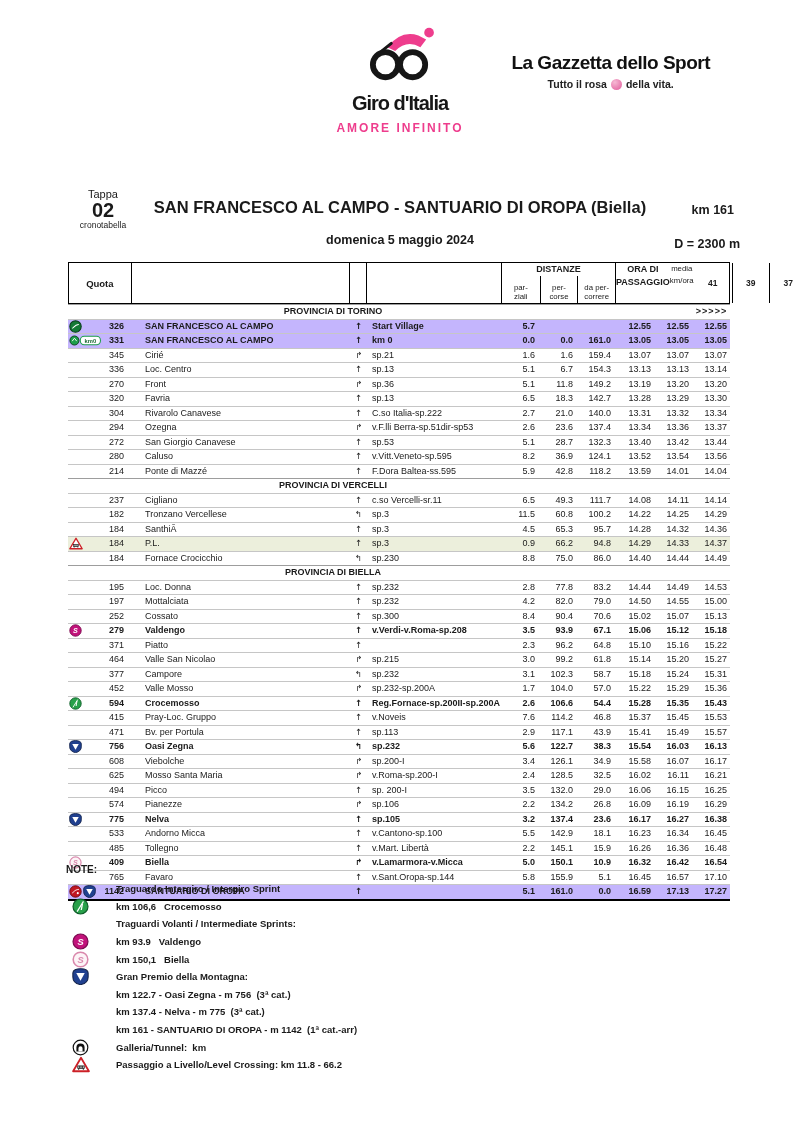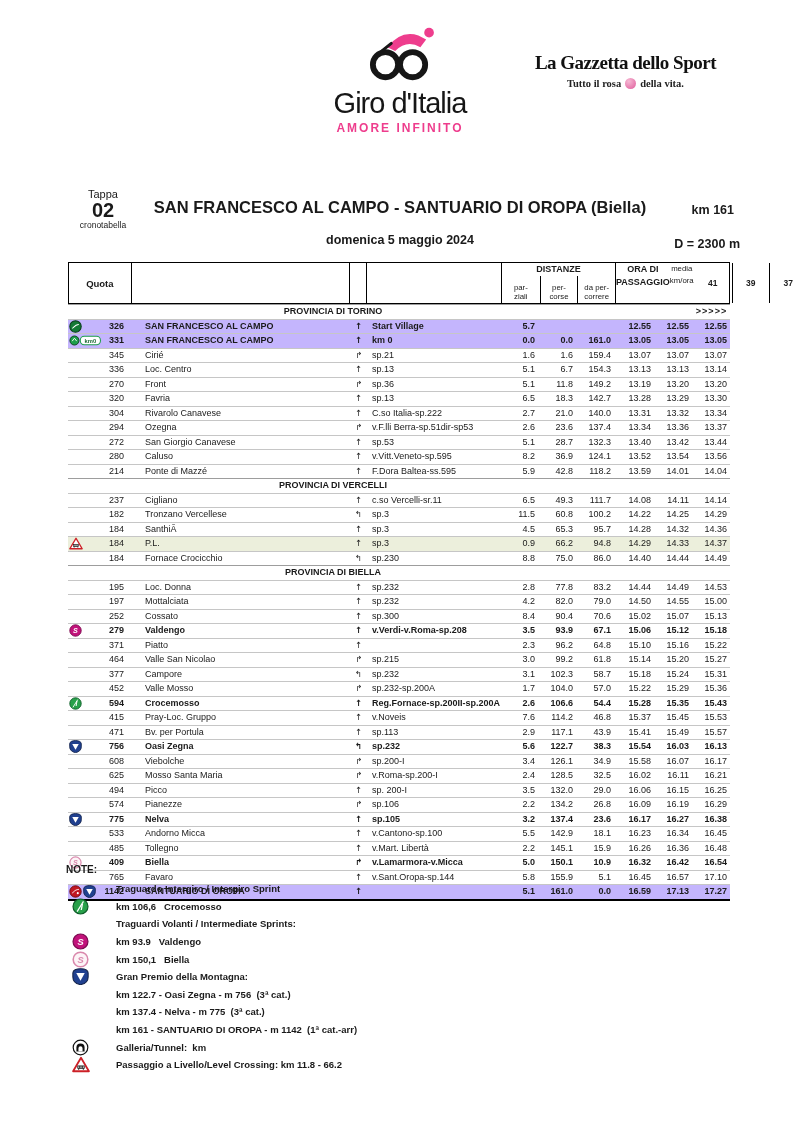--- a/index.html
+++ b/index.html
@@ -10,7 +10,7 @@
   .giro-logo .bike{height:62px;}
   .giro-name{font-size:29px;font-weight:normal;letter-spacing:-1px;color:#161616;line-height:30px;}
   .giro-tag{font-size:12px;font-weight:bold;letter-spacing:2px;color:#ee3d8d;margin-top:3px;}
-  .gazzetta{position:absolute;right:84px;top:52px;text-align:right;font-family:Liberation Serif, serif;}
+  .gazzetta{position:absolute;right:90px;top:52px;text-align:right;}
   .gazzetta-name{font-size:19px;font-weight:bold;letter-spacing:-0.5px;color:#111;}
   .gazzetta-sub{font-size:10.5px;font-weight:bold;color:#222;margin-top:4px;display:flex;align-items:center;justify-content:center;gap:4px;}
   .pink-ball{display:inline-block;width:11px;height:11px;border-radius:50%;

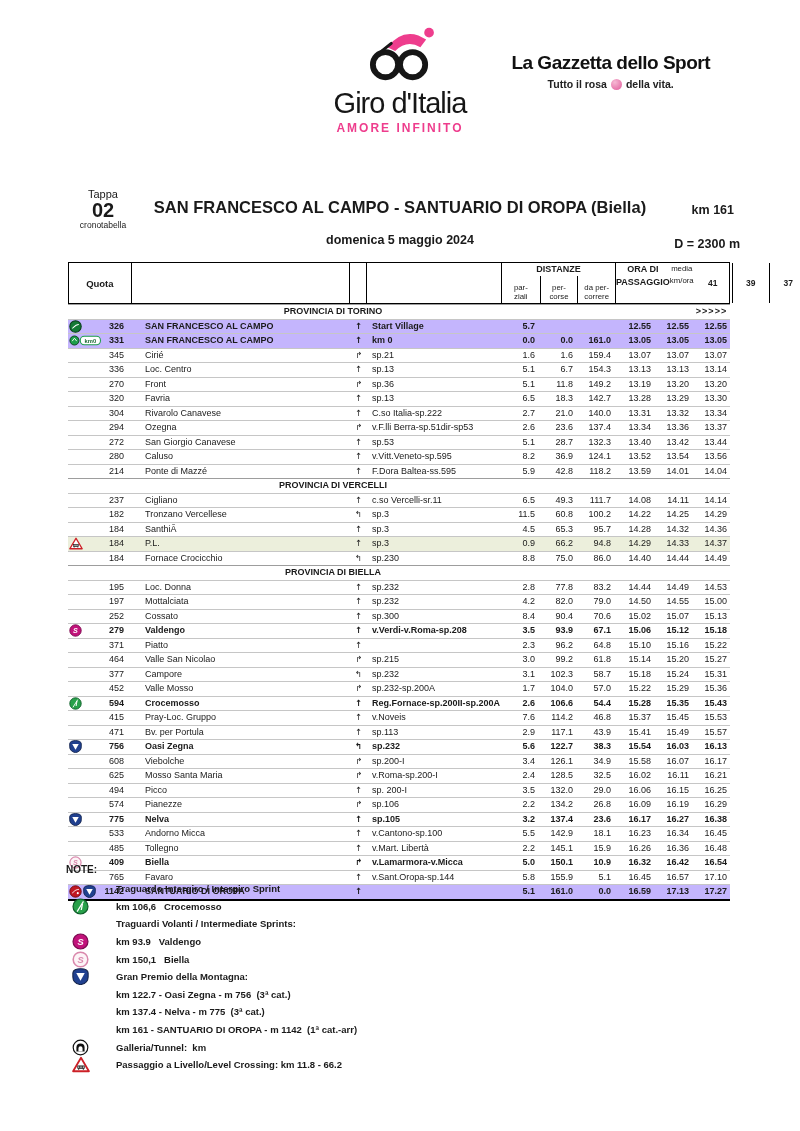--- a/index.html
+++ b/index.html
@@ -8,7 +8,7 @@
   
   .giro-logo{position:absolute;left:0;right:0;top:22px;text-align:center;}
   .giro-logo .bike{height:62px;}
-  .giro-name{font-size:29px;font-weight:normal;letter-spacing:-1px;color:#161616;line-height:30px;}
+  .giro-name{font-size:20px;font-weight:bold;letter-spacing:-1px;color:#161616;line-height:30px;}
   .giro-tag{font-size:12px;font-weight:bold;letter-spacing:2px;color:#ee3d8d;margin-top:3px;}
   .gazzetta{position:absolute;right:90px;top:52px;text-align:right;}
   .gazzetta-name{font-size:19px;font-weight:bold;letter-spacing:-0.5px;color:#111;}

